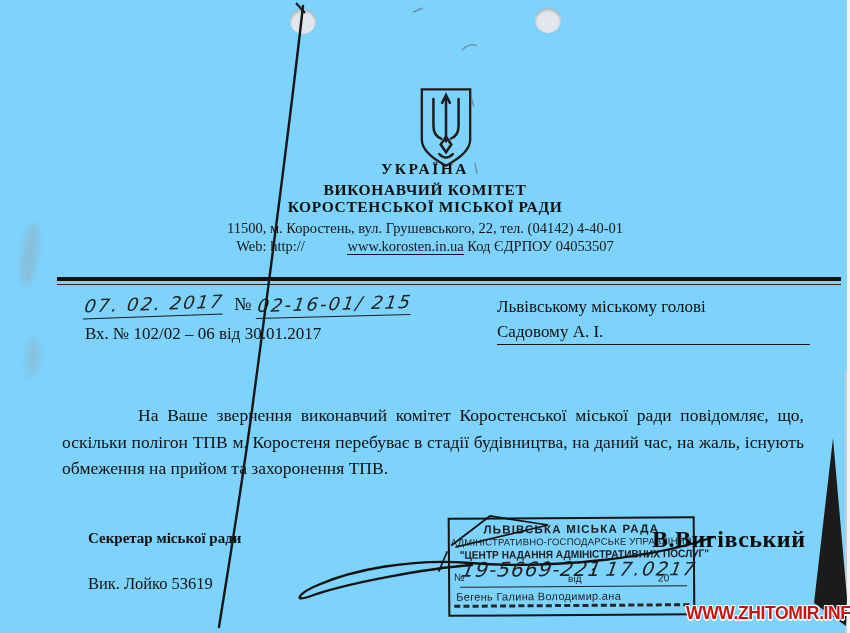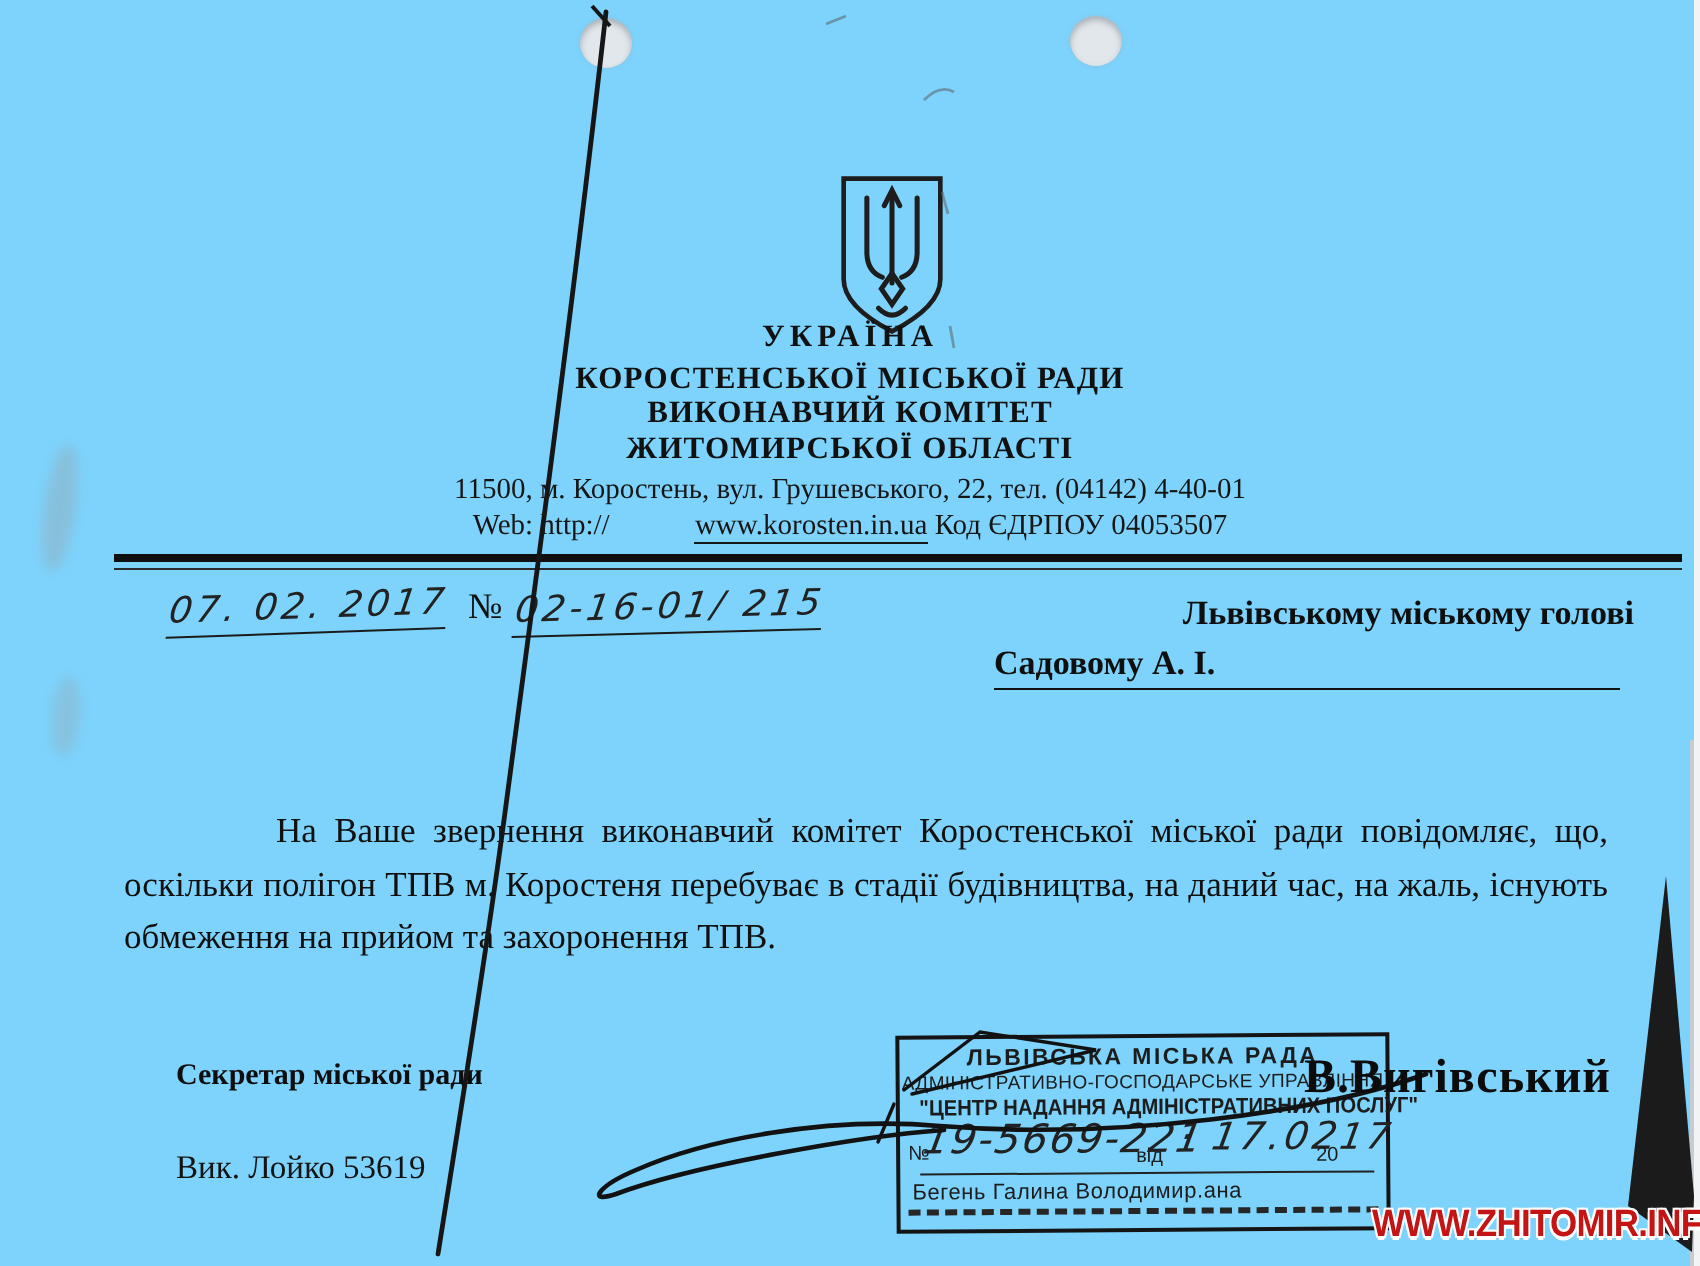--- a/index.html
+++ b/index.html
@@ -109,8 +109,8 @@
 
   <div class="abs letterhead">
     <div class="lh-bold lh-country">УКРАЇНА</div>
+    <div class="lh-bold">ВИКОНАВЧИЙ КОМІТЕТ</div>
     <div class="lh-bold">КОРОСТЕНСЬКОЇ МІСЬКОЇ РАДИ</div>
-    <div class="lh-bold">ВИКОНАВЧИЙ КОМІТЕТ</div>
     <div class="lh-bold">ЖИТОМИРСЬКОЇ ОБЛАСТІ</div>
     <div class="lh-addr">11500, м. Коростень, вул. Грушевського, 22, тел. (04142) 4-40-01</div>
     <div class="lh-web"><span>Web: http:// </span><span class="u">www.korosten.in.ua</span><span>  Код ЄДРПОУ 04053507</span></div>

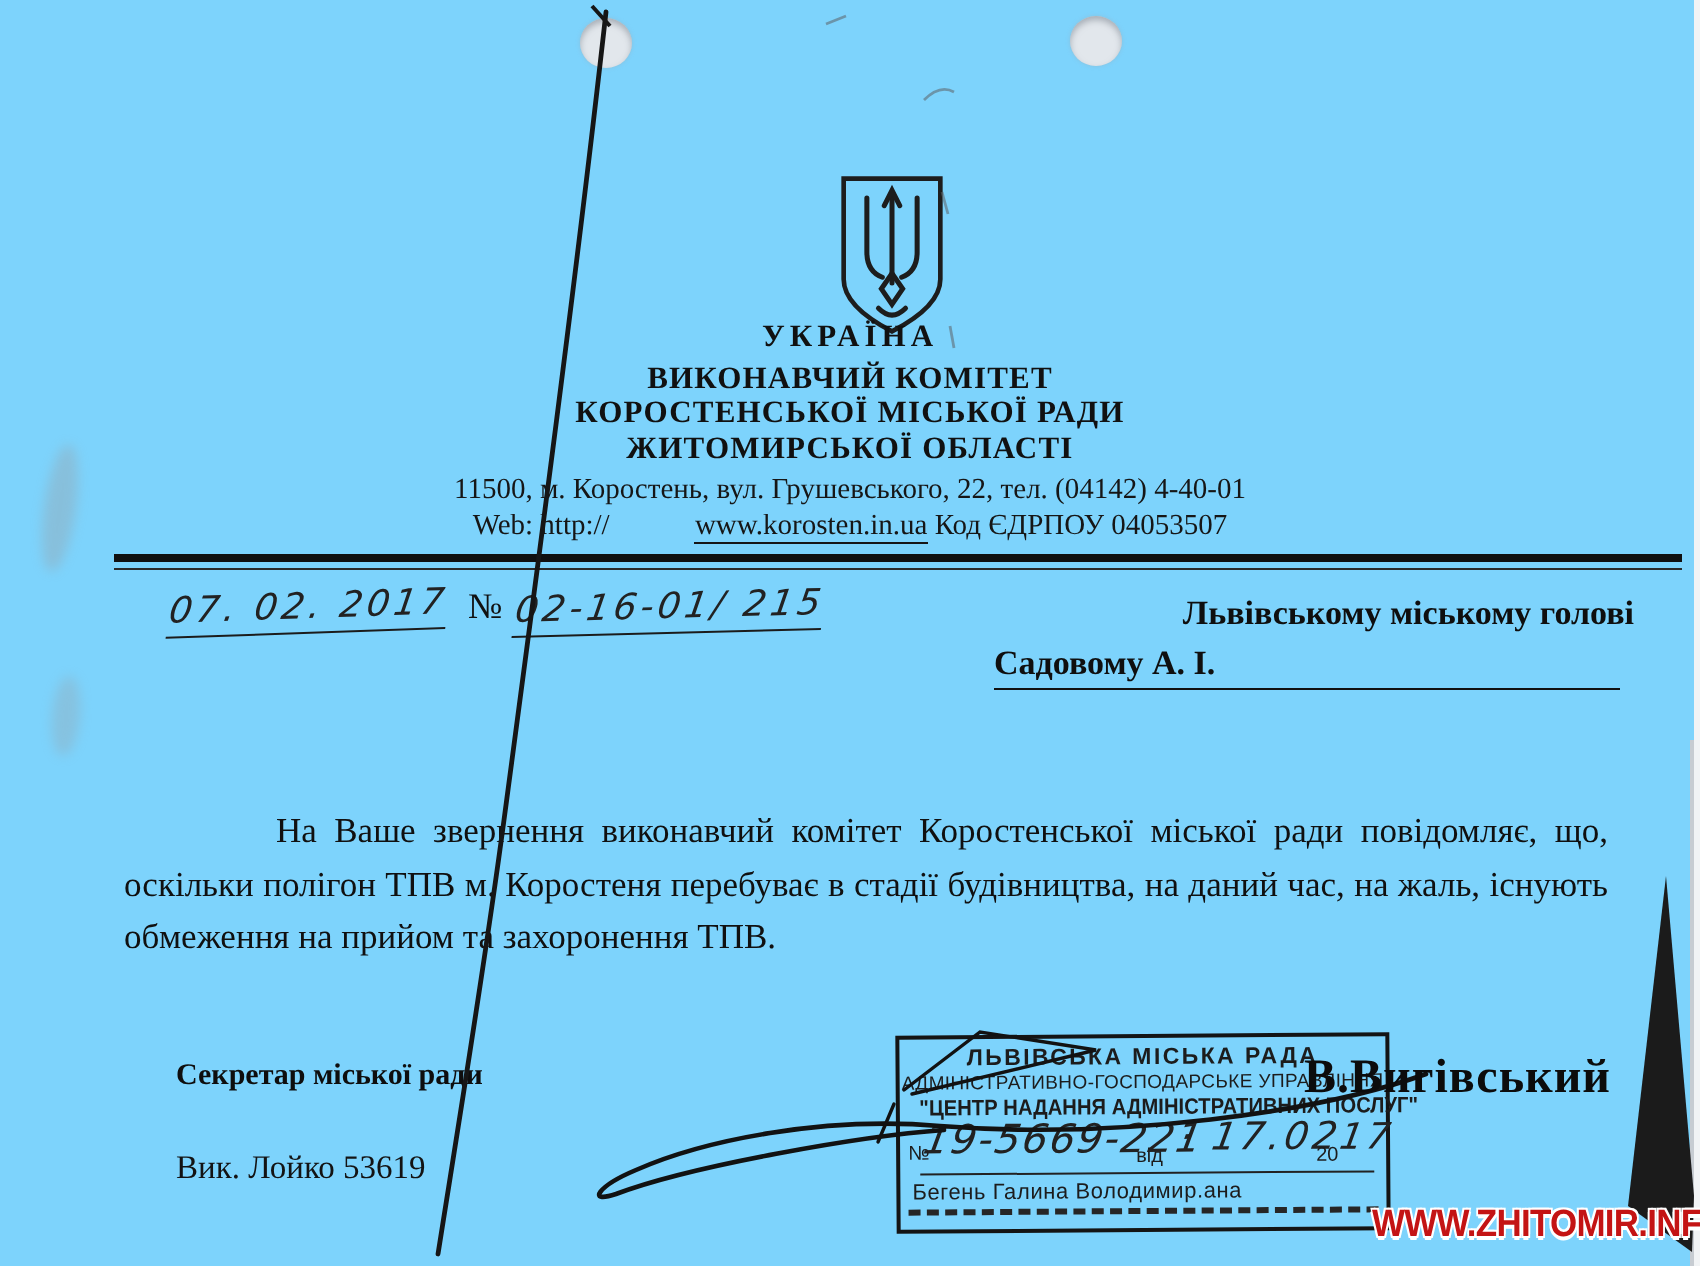--- a/index.html
+++ b/index.html
@@ -111,7 +111,6 @@
     <div class="lh-bold lh-country">УКРАЇНА</div>
     <div class="lh-bold">ВИКОНАВЧИЙ КОМІТЕТ</div>
     <div class="lh-bold">КОРОСТЕНСЬКОЇ МІСЬКОЇ РАДИ</div>
-    <div class="lh-bold">ЖИТОМИРСЬКОЇ ОБЛАСТІ</div>
     <div class="lh-addr">11500, м. Коростень, вул. Грушевського, 22, тел. (04142) 4-40-01</div>
     <div class="lh-web"><span>Web: http:// </span><span class="u">www.korosten.in.ua</span><span>  Код ЄДРПОУ 04053507</span></div>
   </div>

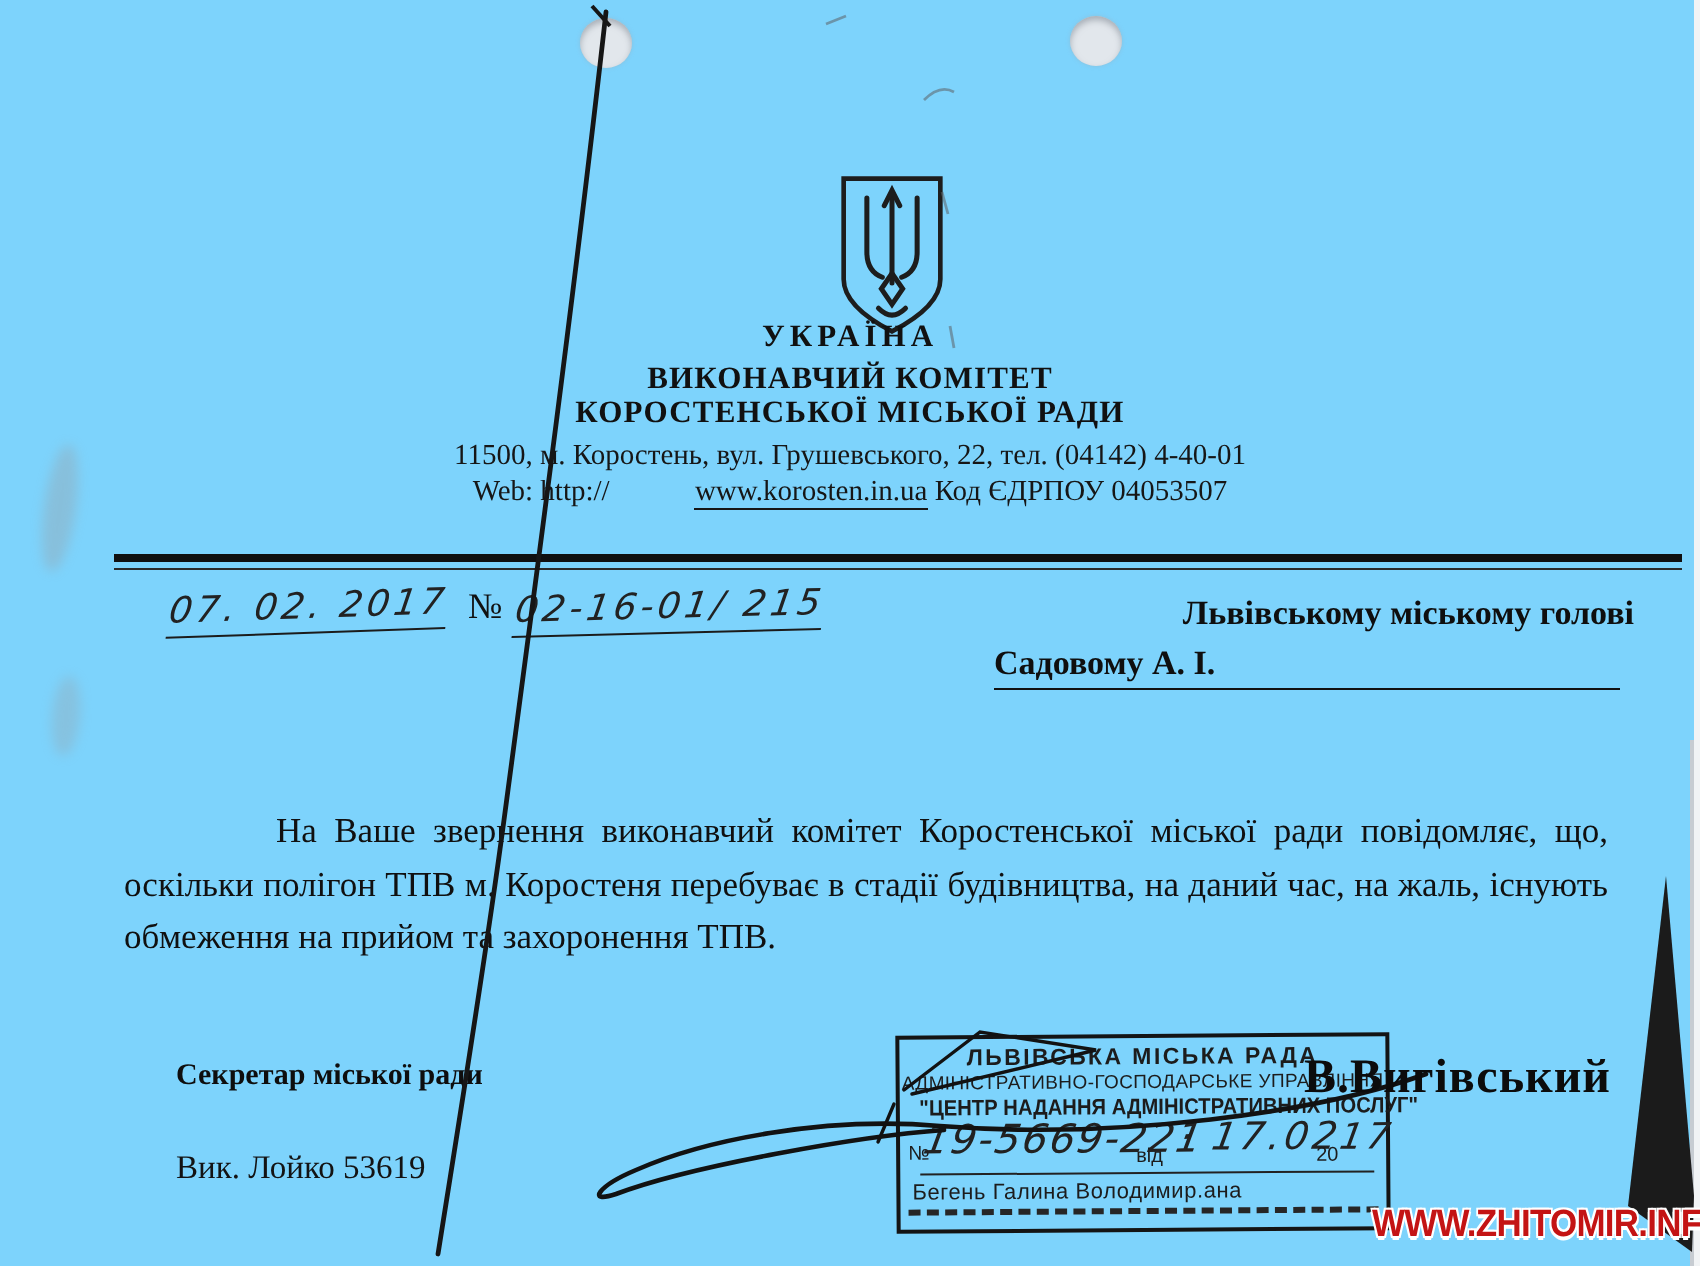--- a/index.html
+++ b/index.html
@@ -33,7 +33,7 @@
   .ref-hand-line{font-size:18px;margin-bottom:4px;}
   
   .addr{left:497px;top:294px;width:320px;font-size:17px;line-height:25px;color:#0f0f0f;}
-  .addr-b{font-weight:bold;text-align:right;}
+  .addr-b{font-weight:normal;}
   .addr-underline{display:inline-block;width:313px;border-bottom:1.8px solid #111;margin-bottom:2px;}
   
   .body-par{

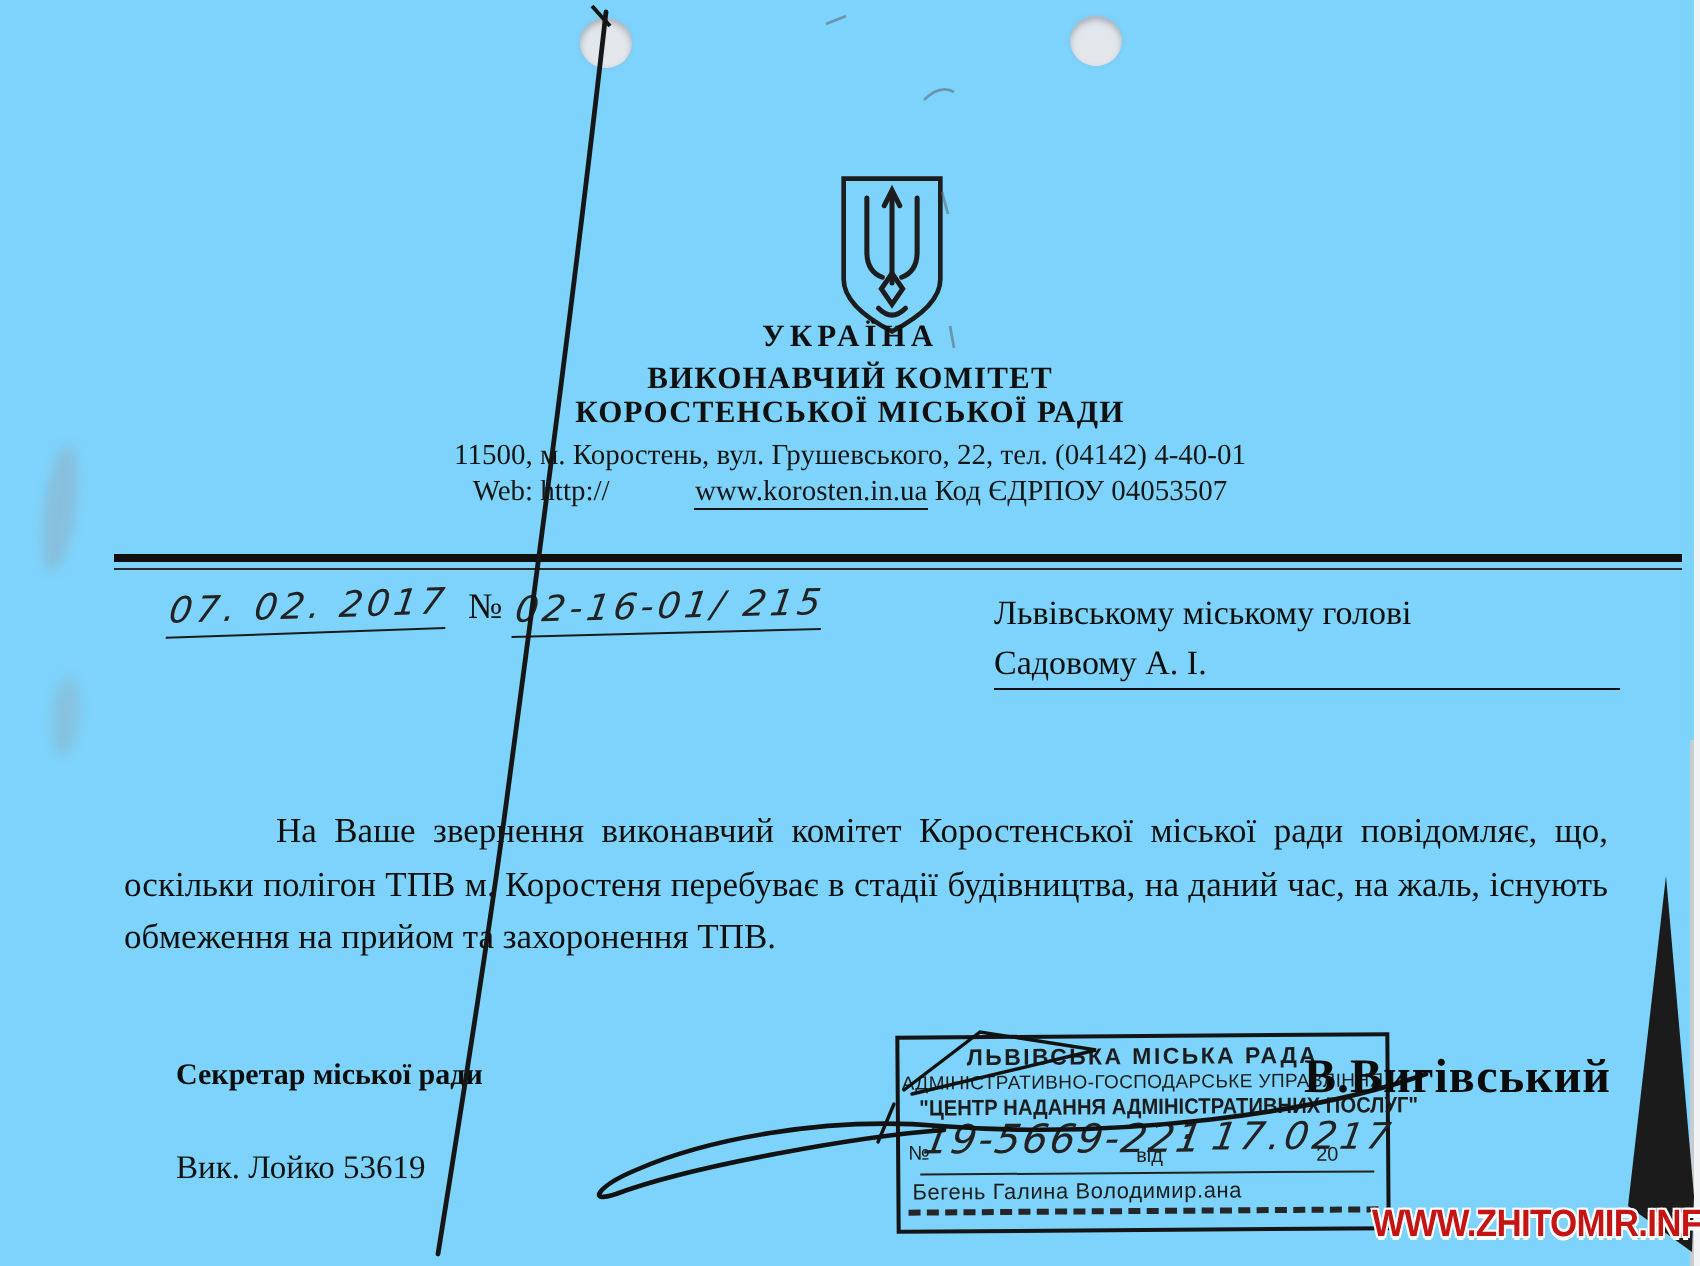--- a/index.html
+++ b/index.html
@@ -124,6 +124,7 @@
       <span style="display:inline-block;margin:0 2px 0 6px;">№</span>
       <span class="hand hand-underline" style="transform:skewX(-10deg) rotate(-1.5deg);">02-16-01/ 215</span>
     </div>
+    <div>Вх. № 102/02 – 06  від 30.01.2017</div>
   </div>
 
   <div class="abs addr">

